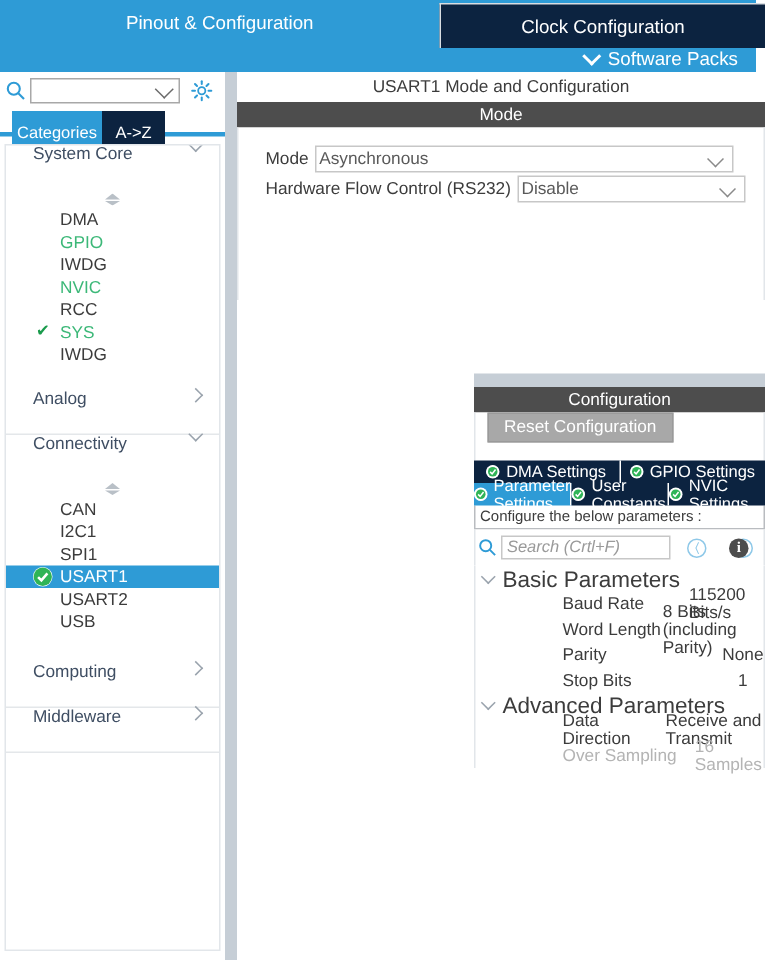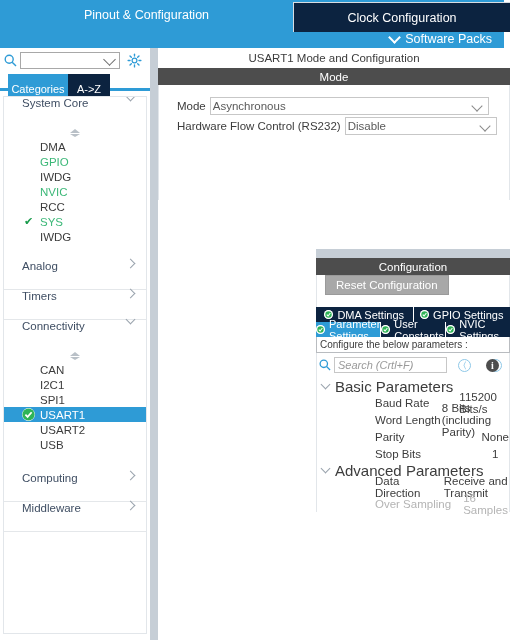--- a/index.html
+++ b/index.html
@@ -297,10 +297,6 @@
         <span class="arrow-r"></span>
       </div>
 
-      <div class="cat-header">
-        <span>Timers</span>
-        <span class="arrow-r"></span>
-      </div>
 
       <div class="cat-header nobord">
         <span>Connectivity</span>

